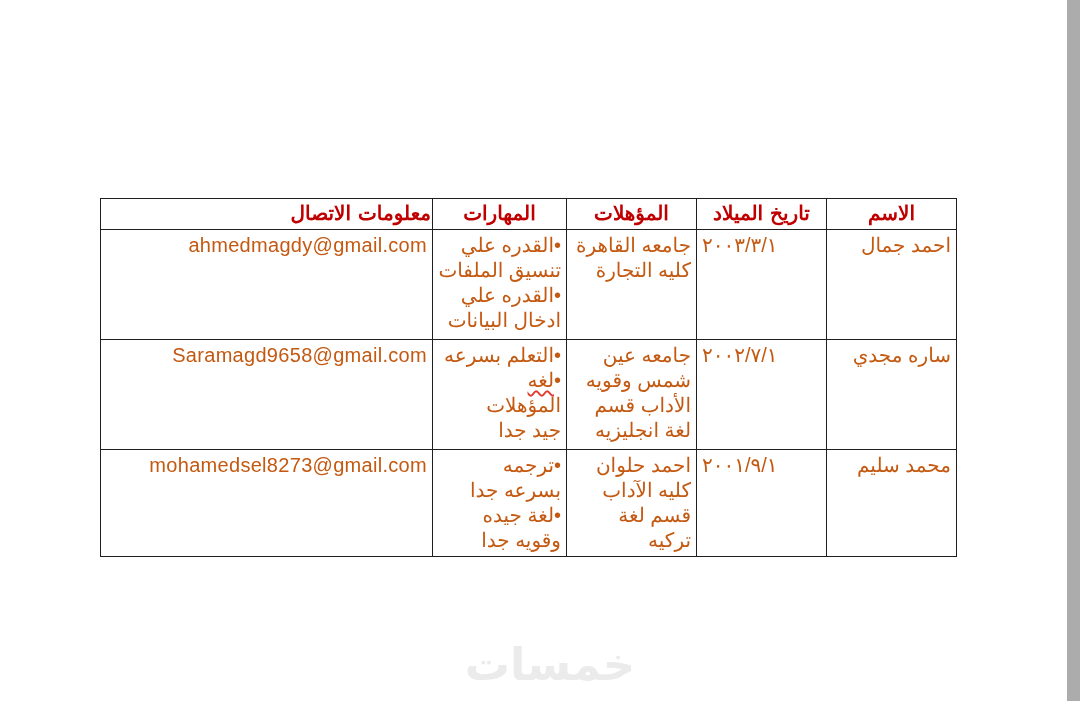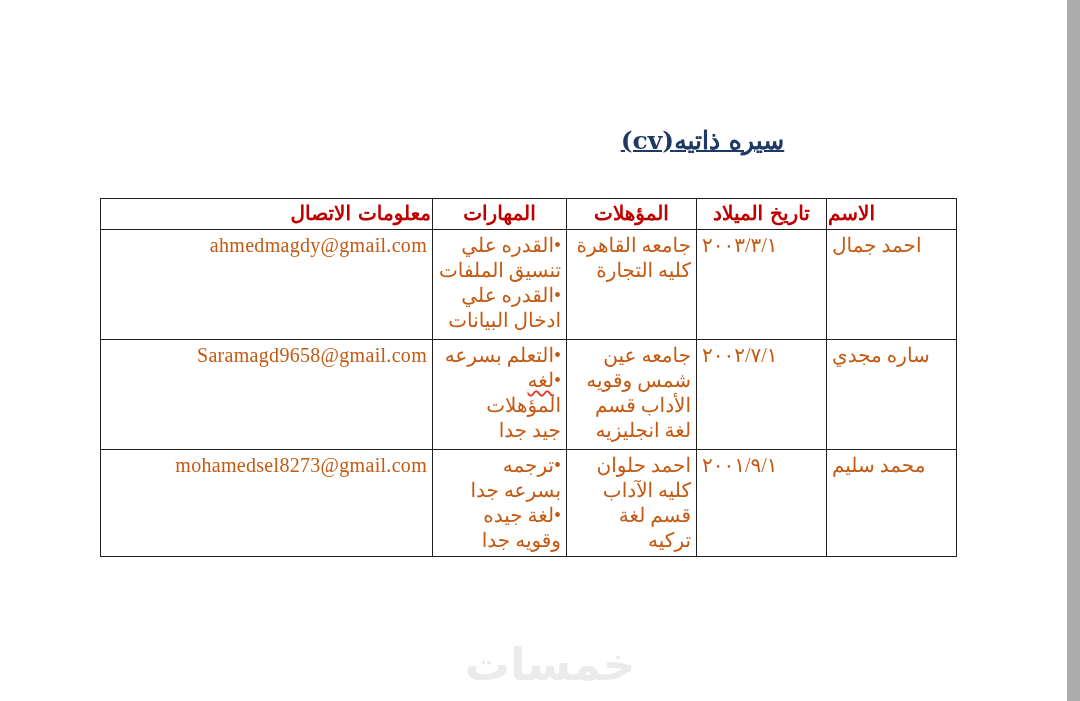--- a/index.html
+++ b/index.html
@@ -104,7 +104,6 @@
 
 <div class="canvas">
 
-  <div class="doc-title"><span>سيره ذاتيه</span><span dir="ltr">(cv)</span></div>
 
   <table class="cv-table" dir="rtl">
     <colgroup>

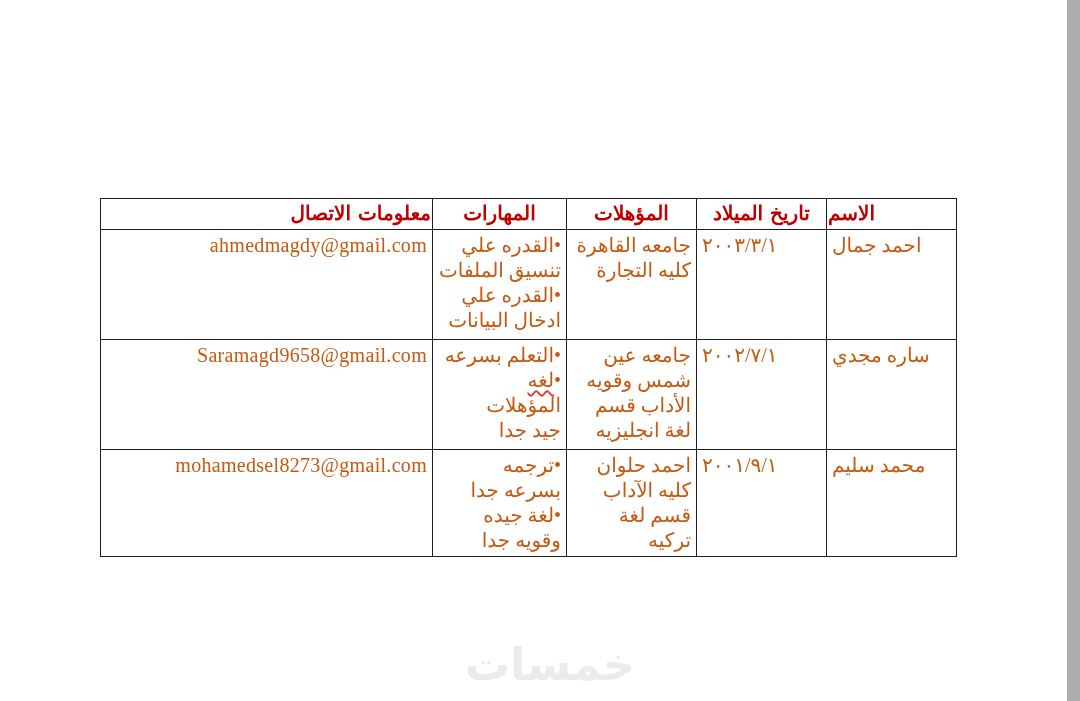--- a/index.html
+++ b/index.html
@@ -55,7 +55,7 @@
     line-height: 28px;
     color: var(--header_text, #C00000);
   }
-  .h-name { text-align: left; }
+  .h-name { text-align: center; }
   .h-date, .h-quals, .h-skills { text-align: center; }
   .h-contact { text-align: right; padding-right: 30px; }
   .cv-table td {

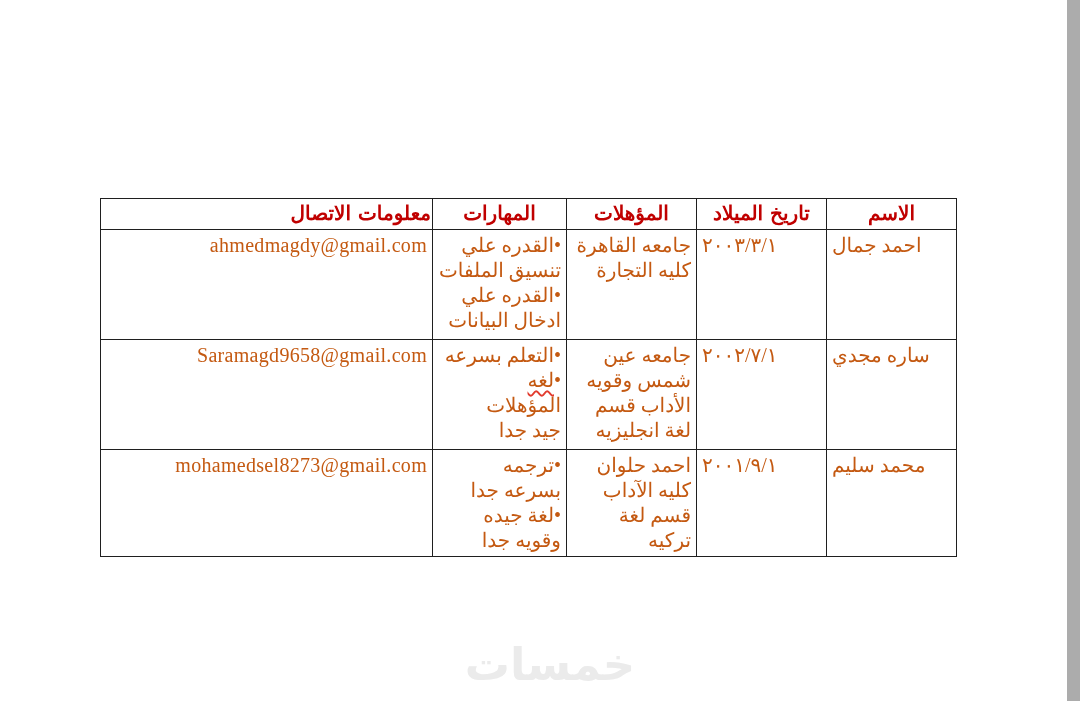--- a/index.html
+++ b/index.html
@@ -60,7 +60,7 @@
   .h-contact { text-align: right; padding-right: 30px; }
   .cv-table td {
     padding: 3px 5px;
-    font-family: Liberation Serif, serif;
+    font-family: Liberation Sans, sans-serif;
     font-size: 20px;
     line-height: 25px;
     color: var(--body_text, #C45911);

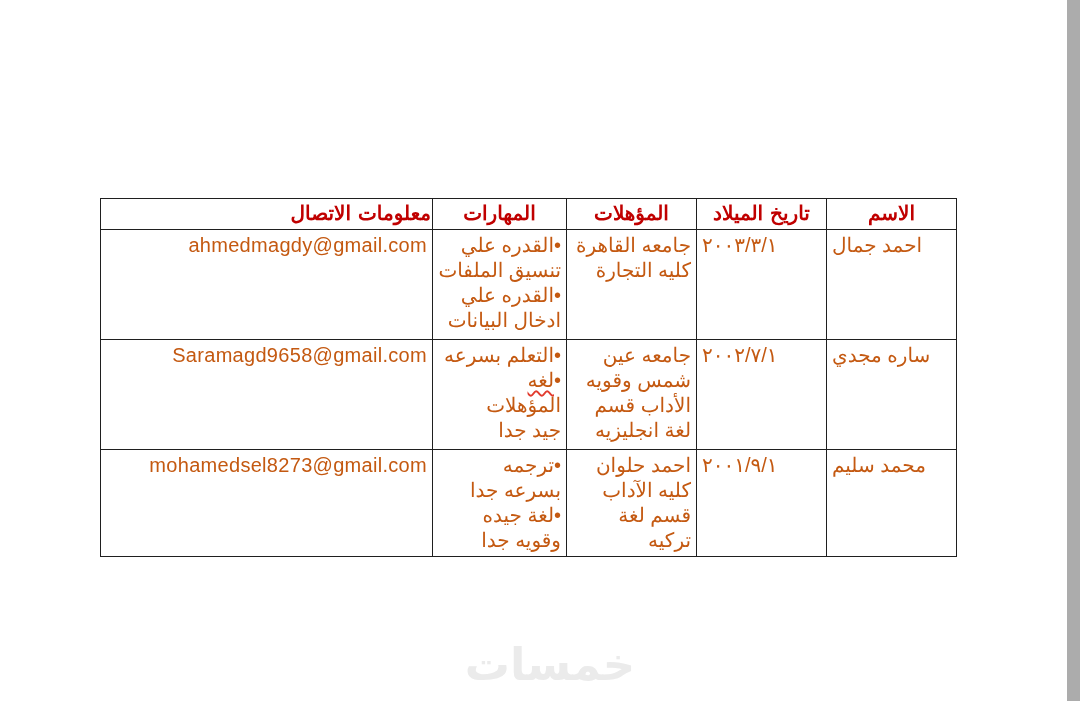--- a/index.html
+++ b/index.html
@@ -68,7 +68,7 @@
   tr.row-1 { height: 110px; }
   tr.row-2 { height: 110px; }
   tr.row-3 { height: 103px; }
-  .c-name { text-align: left; font-size: 21px; line-height: 27px; }
+  .c-name { text-align: right; font-size: 21px; line-height: 27px; }
   .c-date { text-align: left; font-size: 21px; }
   .c-quals, .c-skills { text-align: right; white-space: pre-line; }
   .c-contact {

